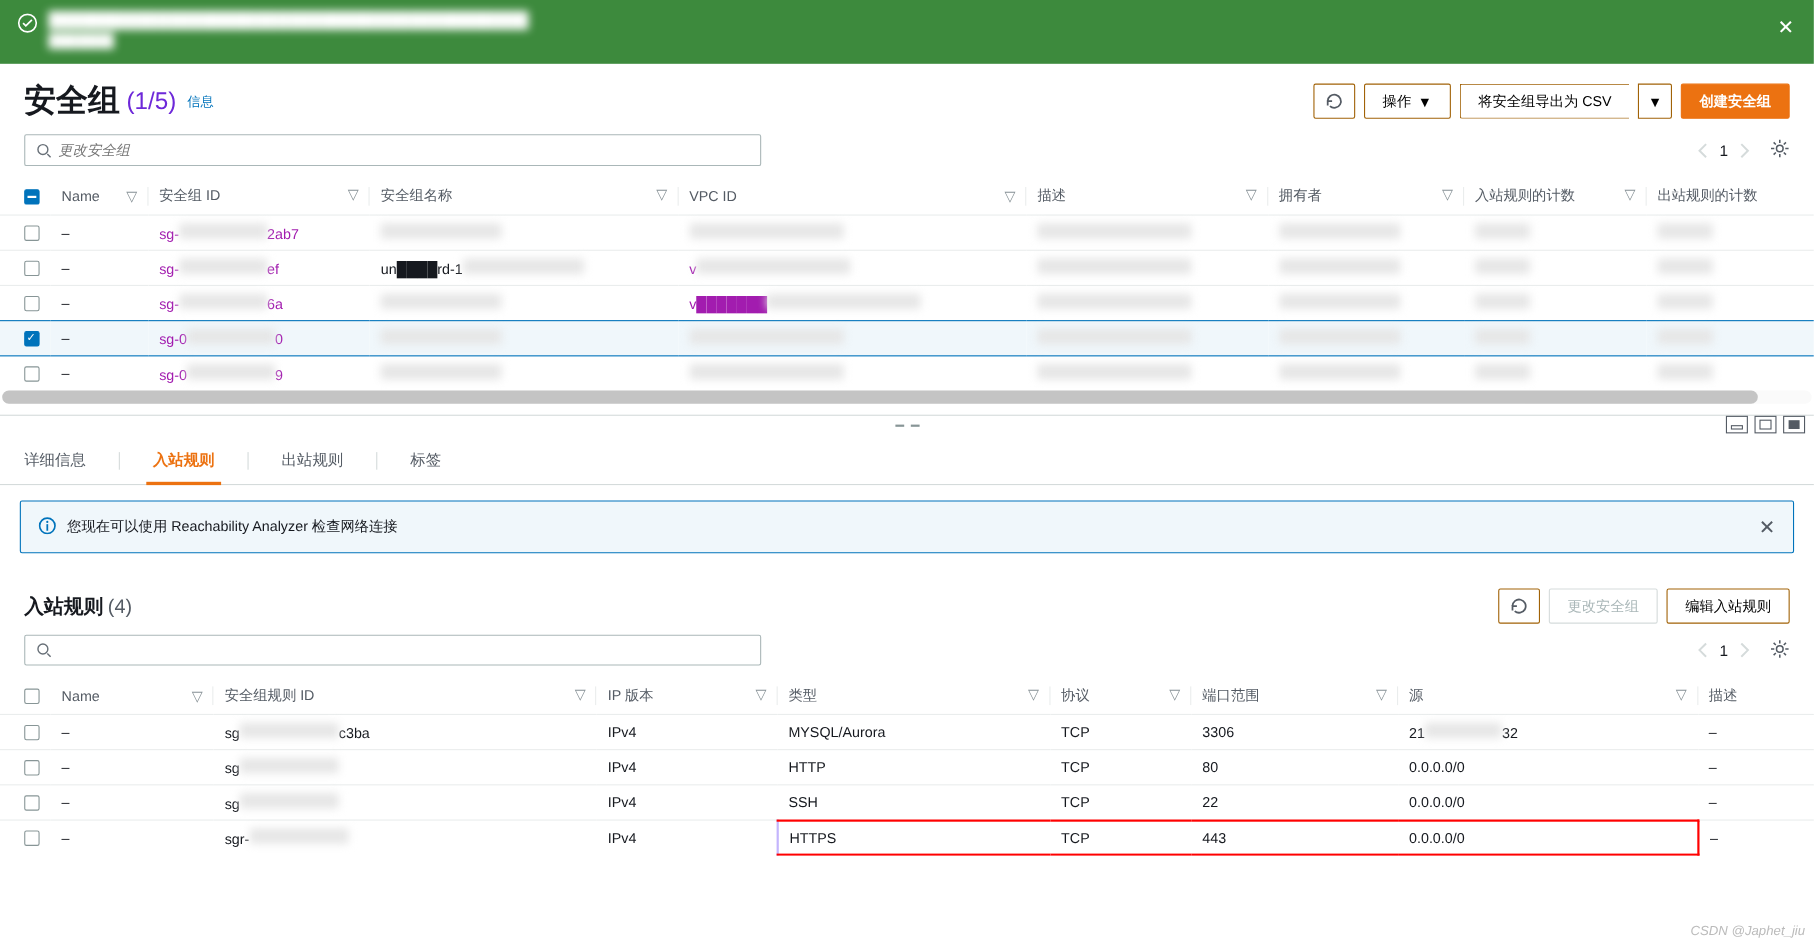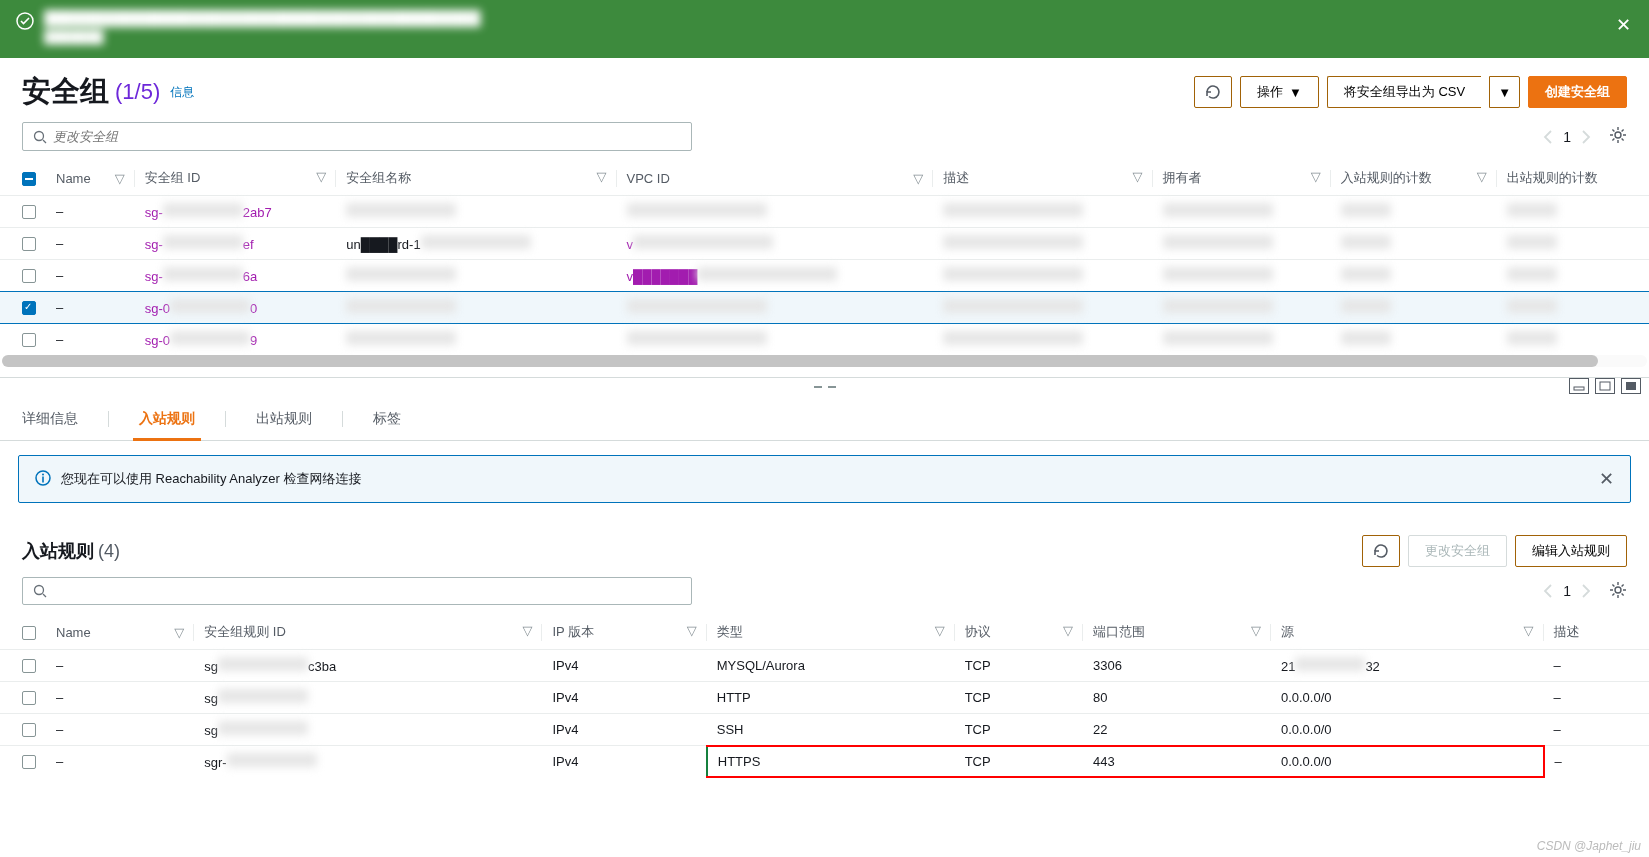--- a/index.html
+++ b/index.html
@@ -78,7 +78,7 @@
 .rules-header h2 { font-size: 18px; font-weight: 700; }
 .rules-header .count { font-size: 18px; color: #545b64; margin-left: 4px; }
 
-.rules-table tr.highlight td.hl-start { border-left: 2px solid #15803d; }
+.rules-table tr.highlight td.hl-start { border-left: 2px solid #c4b5fd; }
 .rules-table tr.highlight td.hl-end { border-right: 2px solid red; }
 .rules-table tr.highlight td.hl { border-top: 2px solid red; border-bottom: 2px solid red; }
 

